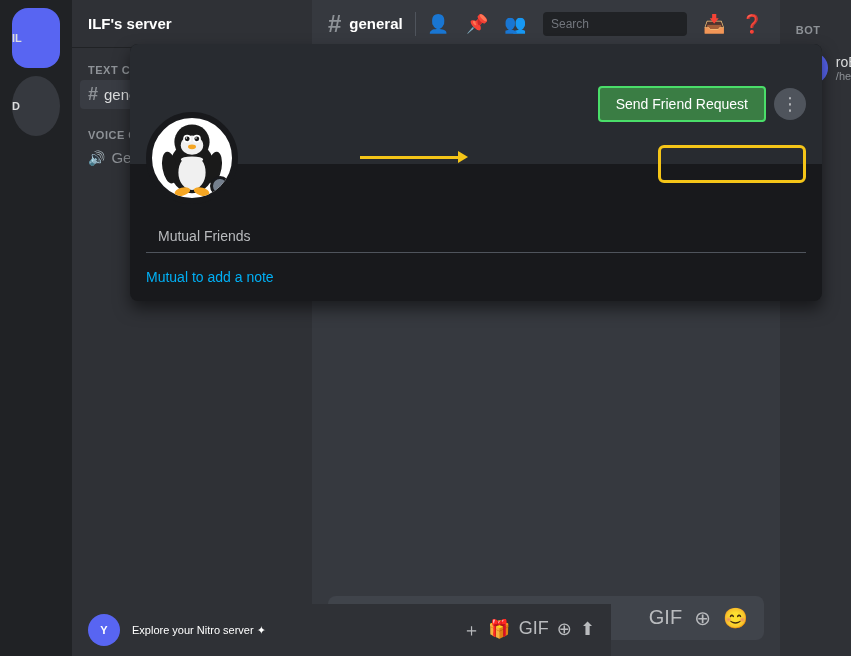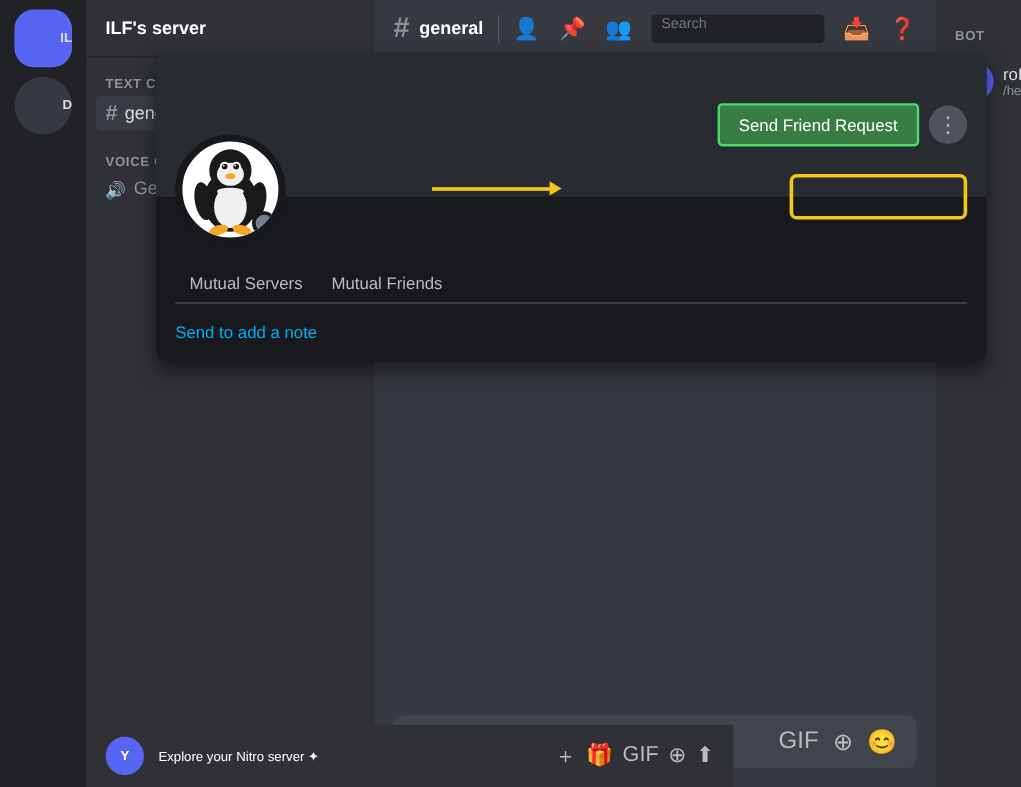--- a/index.html
+++ b/index.html
@@ -174,7 +174,7 @@
       width: 144px;
       height: 24px;
       display: flex;
-      align-items: flex-start;
+      align-items: center;
       padding: 0 8px;
       color: #72767d;
       font-size: 12px;

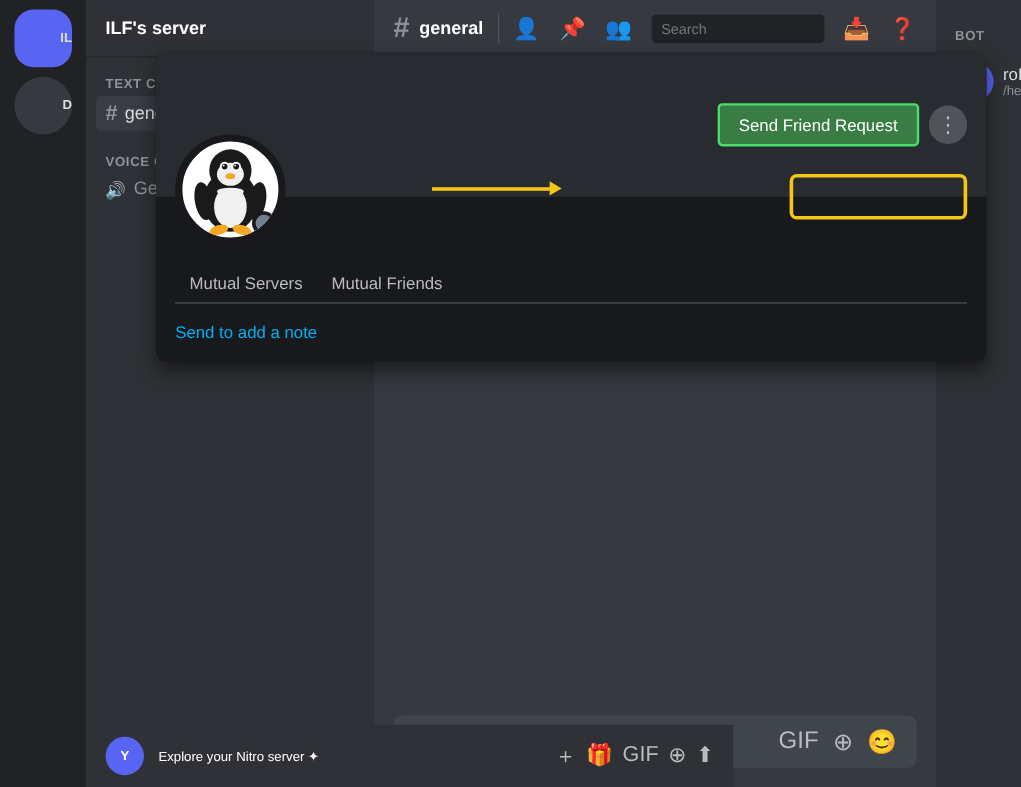--- a/index.html
+++ b/index.html
@@ -36,12 +36,12 @@
 
     .server-icon {
       width: 48px;
-      height: 48px;
+      height: 60px;
       border-radius: 50%;
       background: #36393f;
       display: flex;
       align-items: center;
-      justify-content: flex-end;
+      justify-content: flex-start;
       cursor: pointer;
     }
 

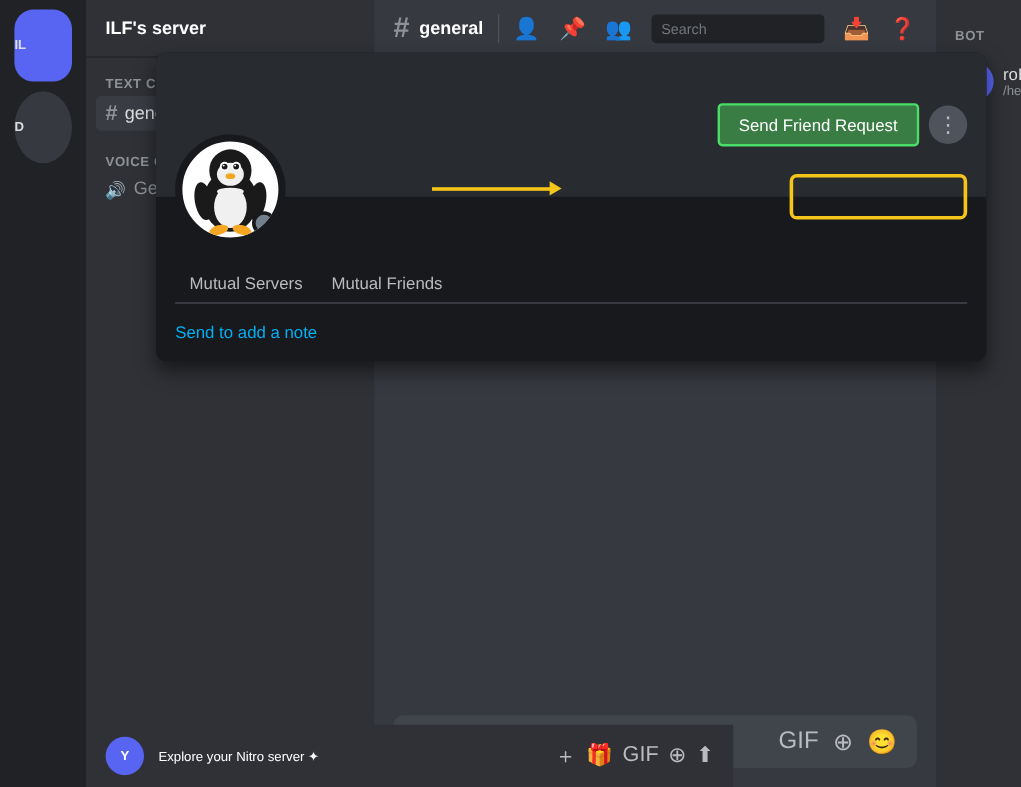--- a/index.html
+++ b/index.html
@@ -664,7 +664,6 @@
   <div class="popup-body">
 
     <div class="popup-tabs">
-      <div class="popup-tab">Mutual Servers</div>
       <div class="popup-tab">Mutual Friends</div>
     </div>
 

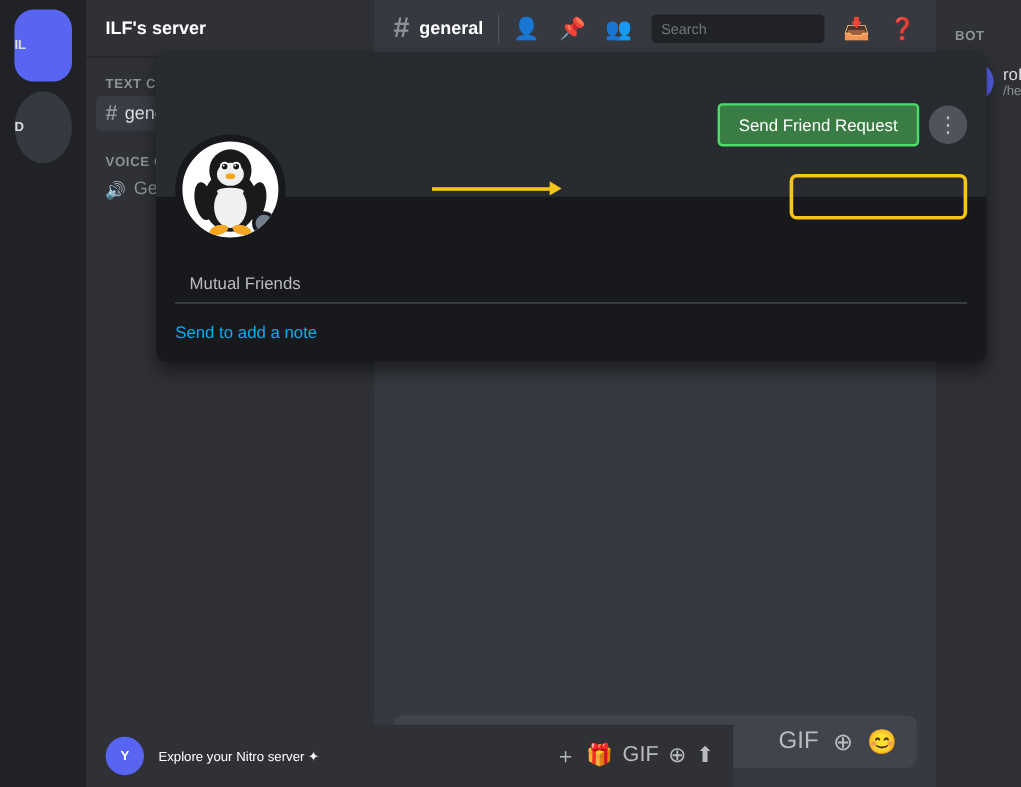--- a/index.html
+++ b/index.html
@@ -668,7 +668,7 @@
     </div>
 
 
-    <div class="popup-note-click">Send to add a note</div>
+    <div class="popup-note-click">Mutual to add a note</div>
   </div>
 </div>
 

